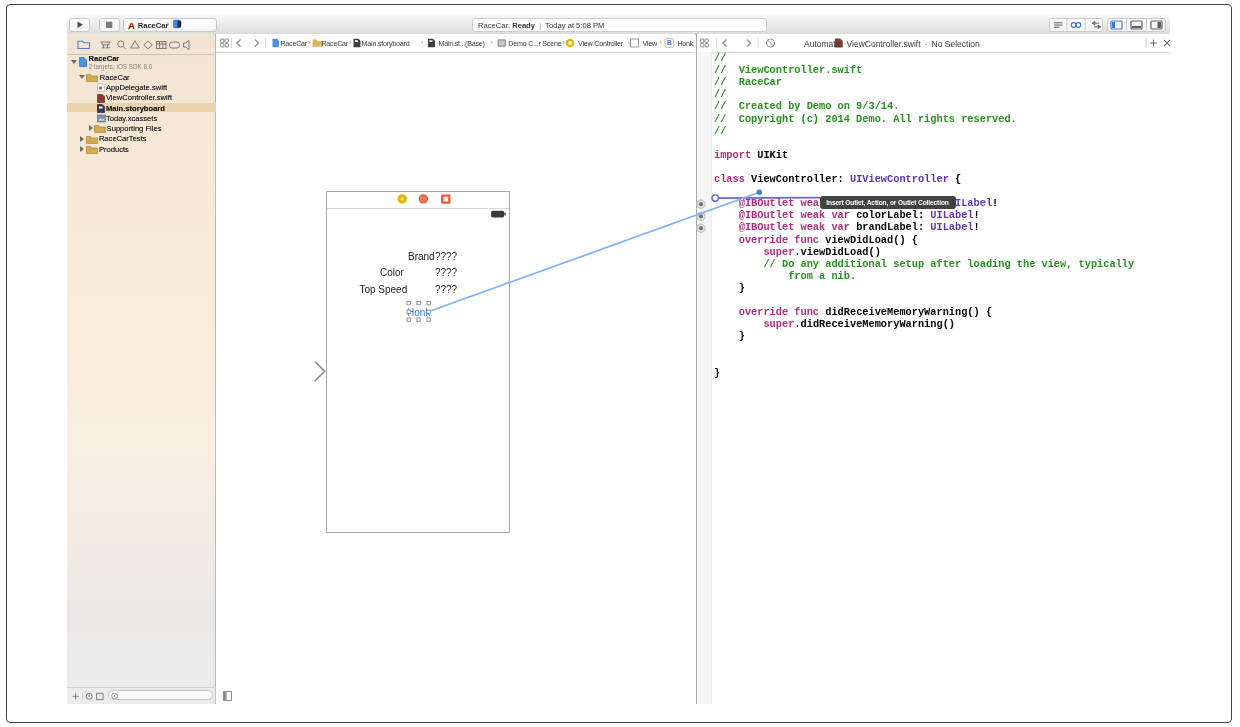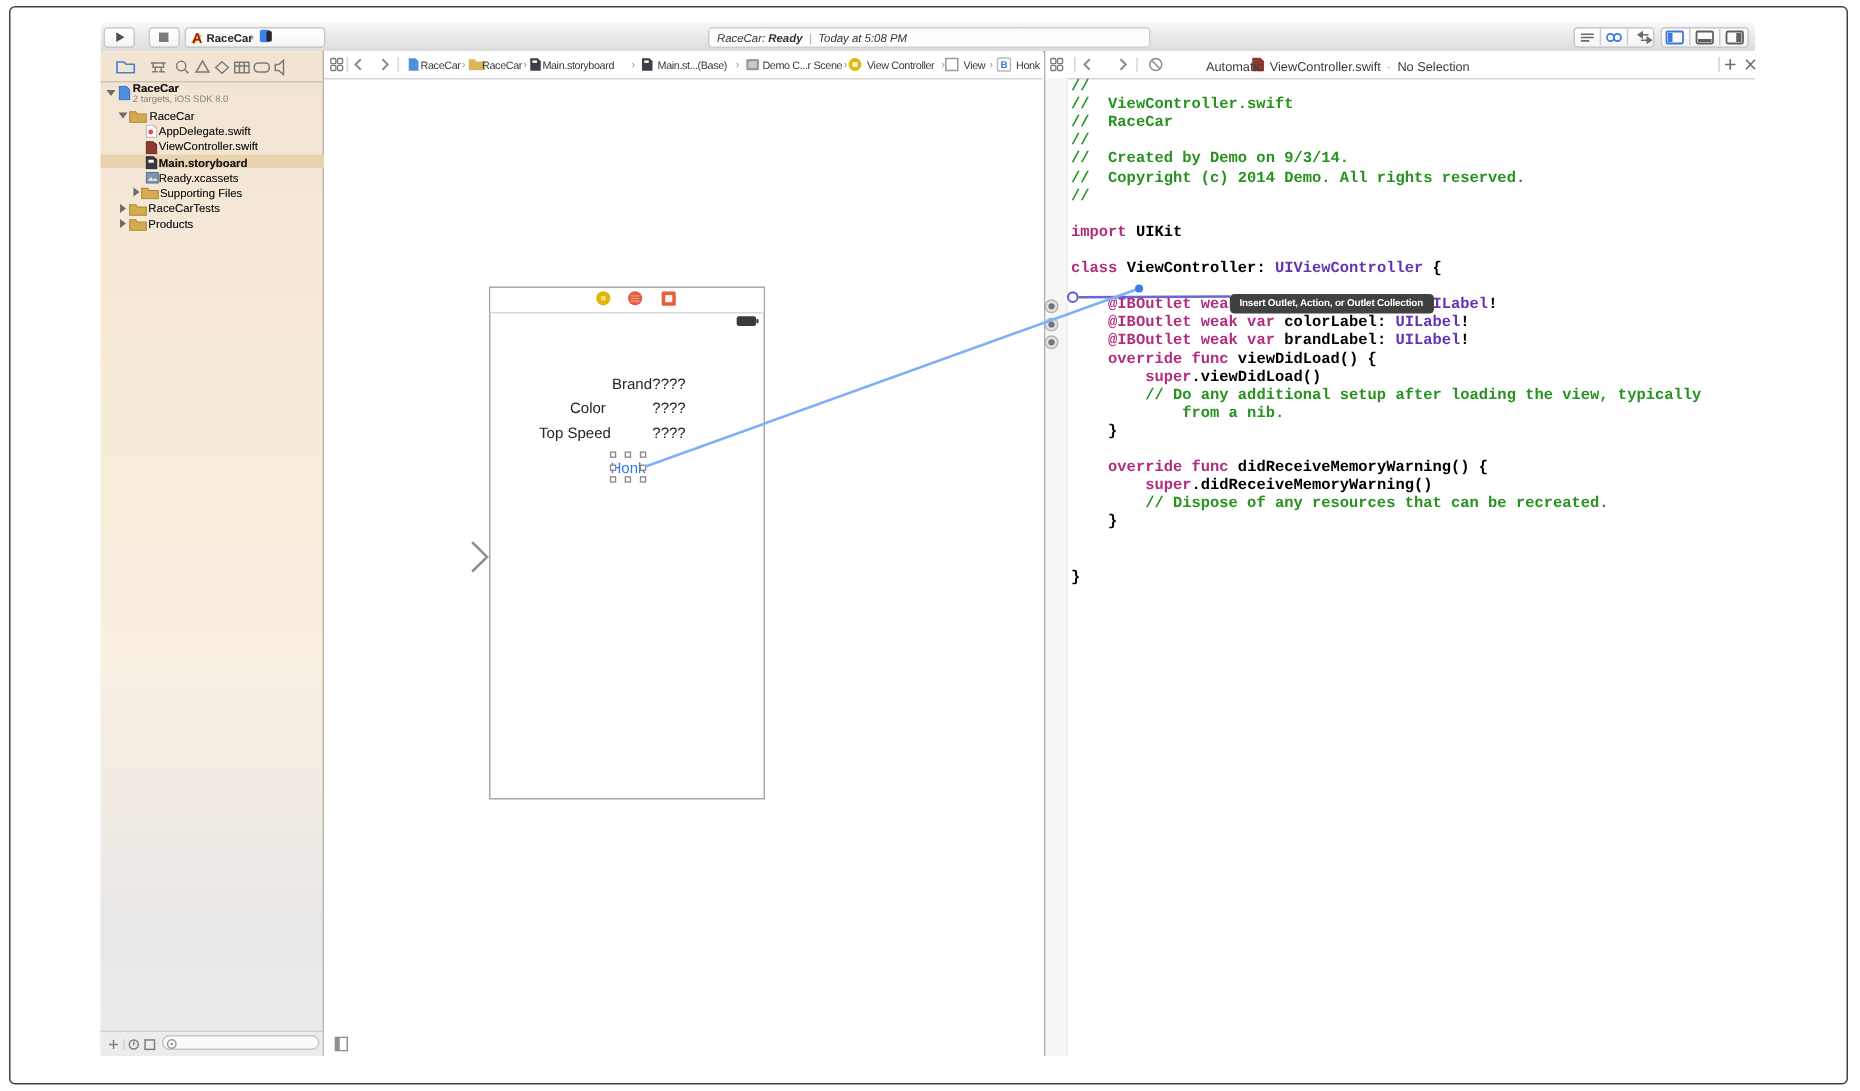--- a/index.html
+++ b/index.html
@@ -61,7 +61,7 @@
       <rect x="4.6" y="1.6" width="3.6" height="7" rx="1" fill="#26262e"></rect>
     </svg>
 <div class="abs" style="left:183px;top:37px;font-size:7.6px;font-weight:bold;color:#262626;">iPhone 5s</div>
-<div class="abs" style="left:478px;top:20.5px;font-size:7.6px;color:#333;font-style:italic;">RaceCar: <b>Ready</b> &nbsp;<span style="color:#aaa">|</span>&nbsp; Today at 5:08 PM</div>
+<div class="abs" style="left:478px;top:20.5px;font-size:7.6px;color:#333;">RaceCar: <b>Ready</b> &nbsp;<span style="color:#aaa">|</span>&nbsp; Today at 5:08 PM</div>
 
 <div class="abs tbtn" style="left:1049px;width:54px;"></div>
 <div class="abs tbtn" style="left:1106.5px;width:59.5px;"></div>

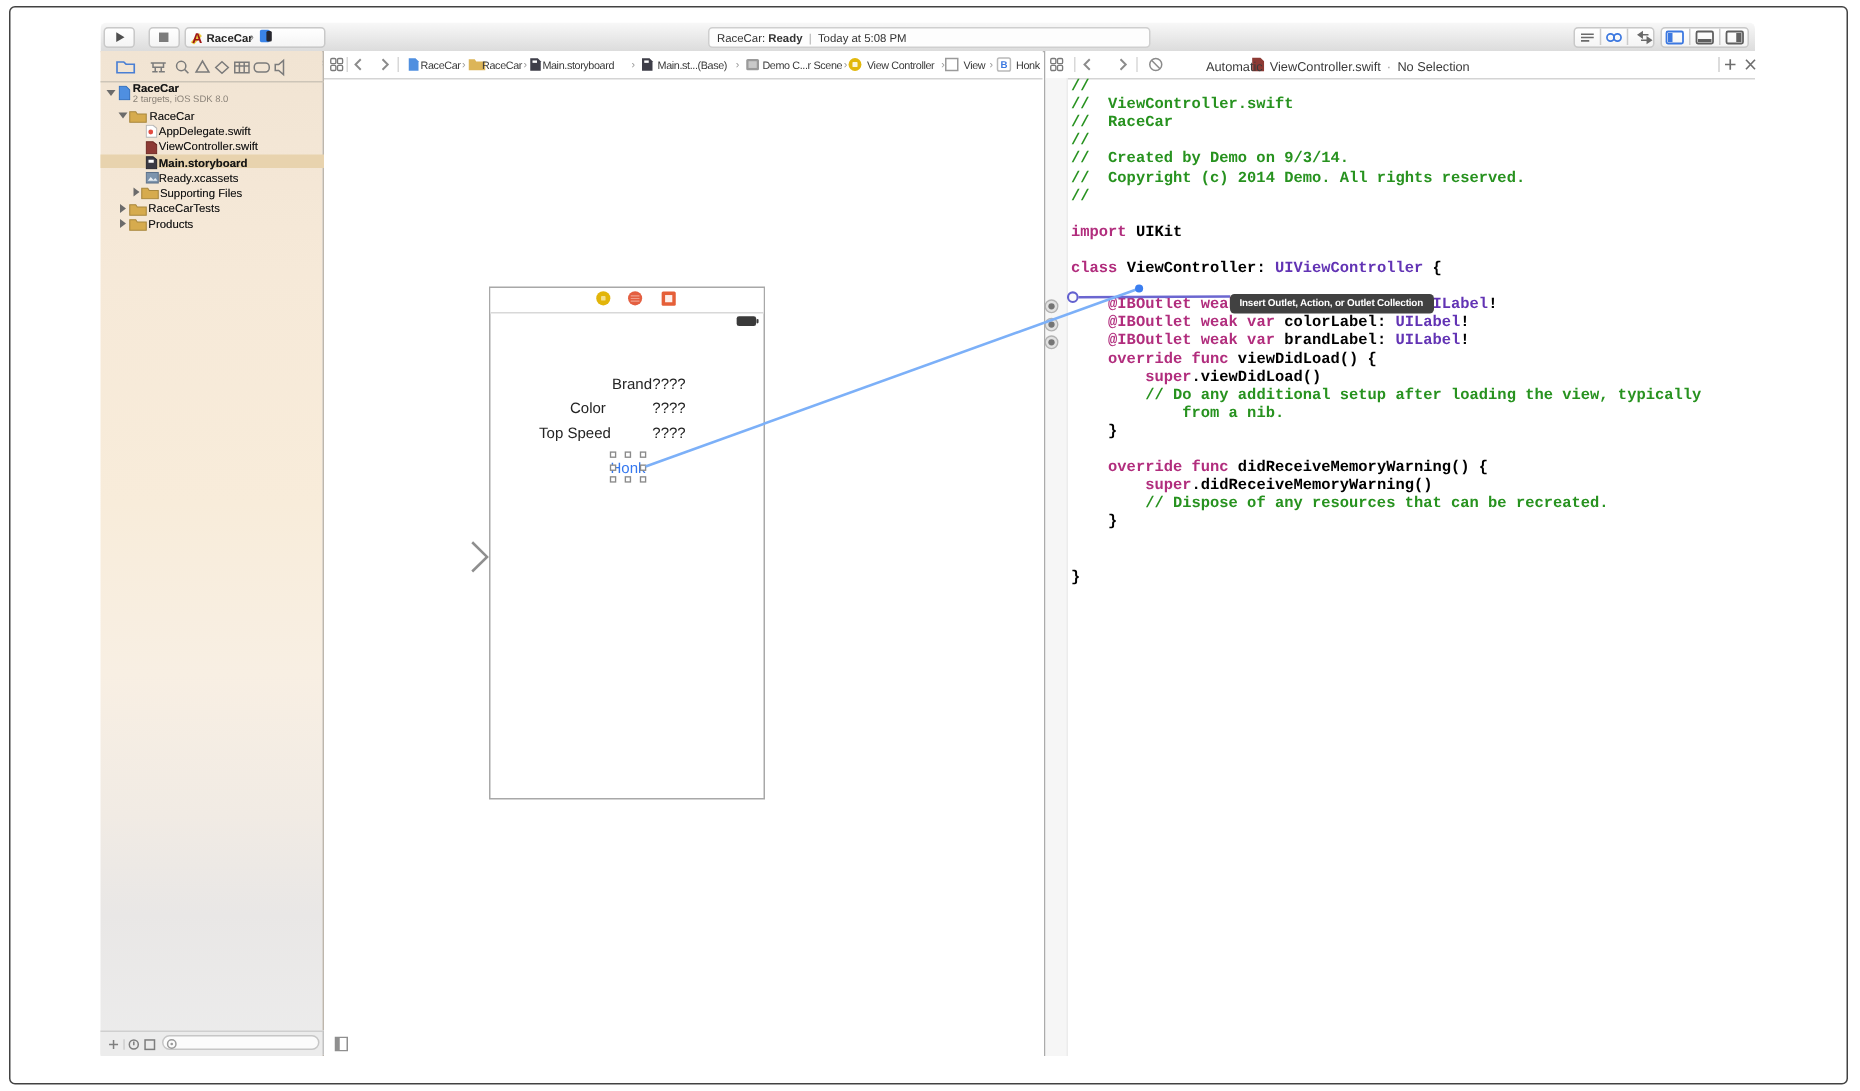--- a/index.html
+++ b/index.html
@@ -147,7 +147,7 @@
       <rect x="0.5" y="1" width="8" height="7" fill="#7d94ad" stroke="#5c718a" stroke-width="0.7"></rect>
       <path d="M1.5 6.5 l2 -2.5 l1.8 2 l1.2 -1.4 l1.5 1.9 z" fill="#e8eef4"></path>
     </svg>
-<div class="trow abs" style="left:105.9px;top:113.7px;">Ready.xcassets</div>
+<div class="trow abs" style="left:105.9px;top:113.7px;">Today.xcassets</div>
 <div class="tri trir abs" style="left:88.8px;top:125.2px;"></div>
 <svg class="abs" style="left:94px;top:124.3px;" width="12" height="9">
       <path d="M0.5 1.5 h4 l1 1.5 h6 v5.5 h-11 z" fill="#d6ab4e" stroke="#a8873d" stroke-width="0.7"></path>

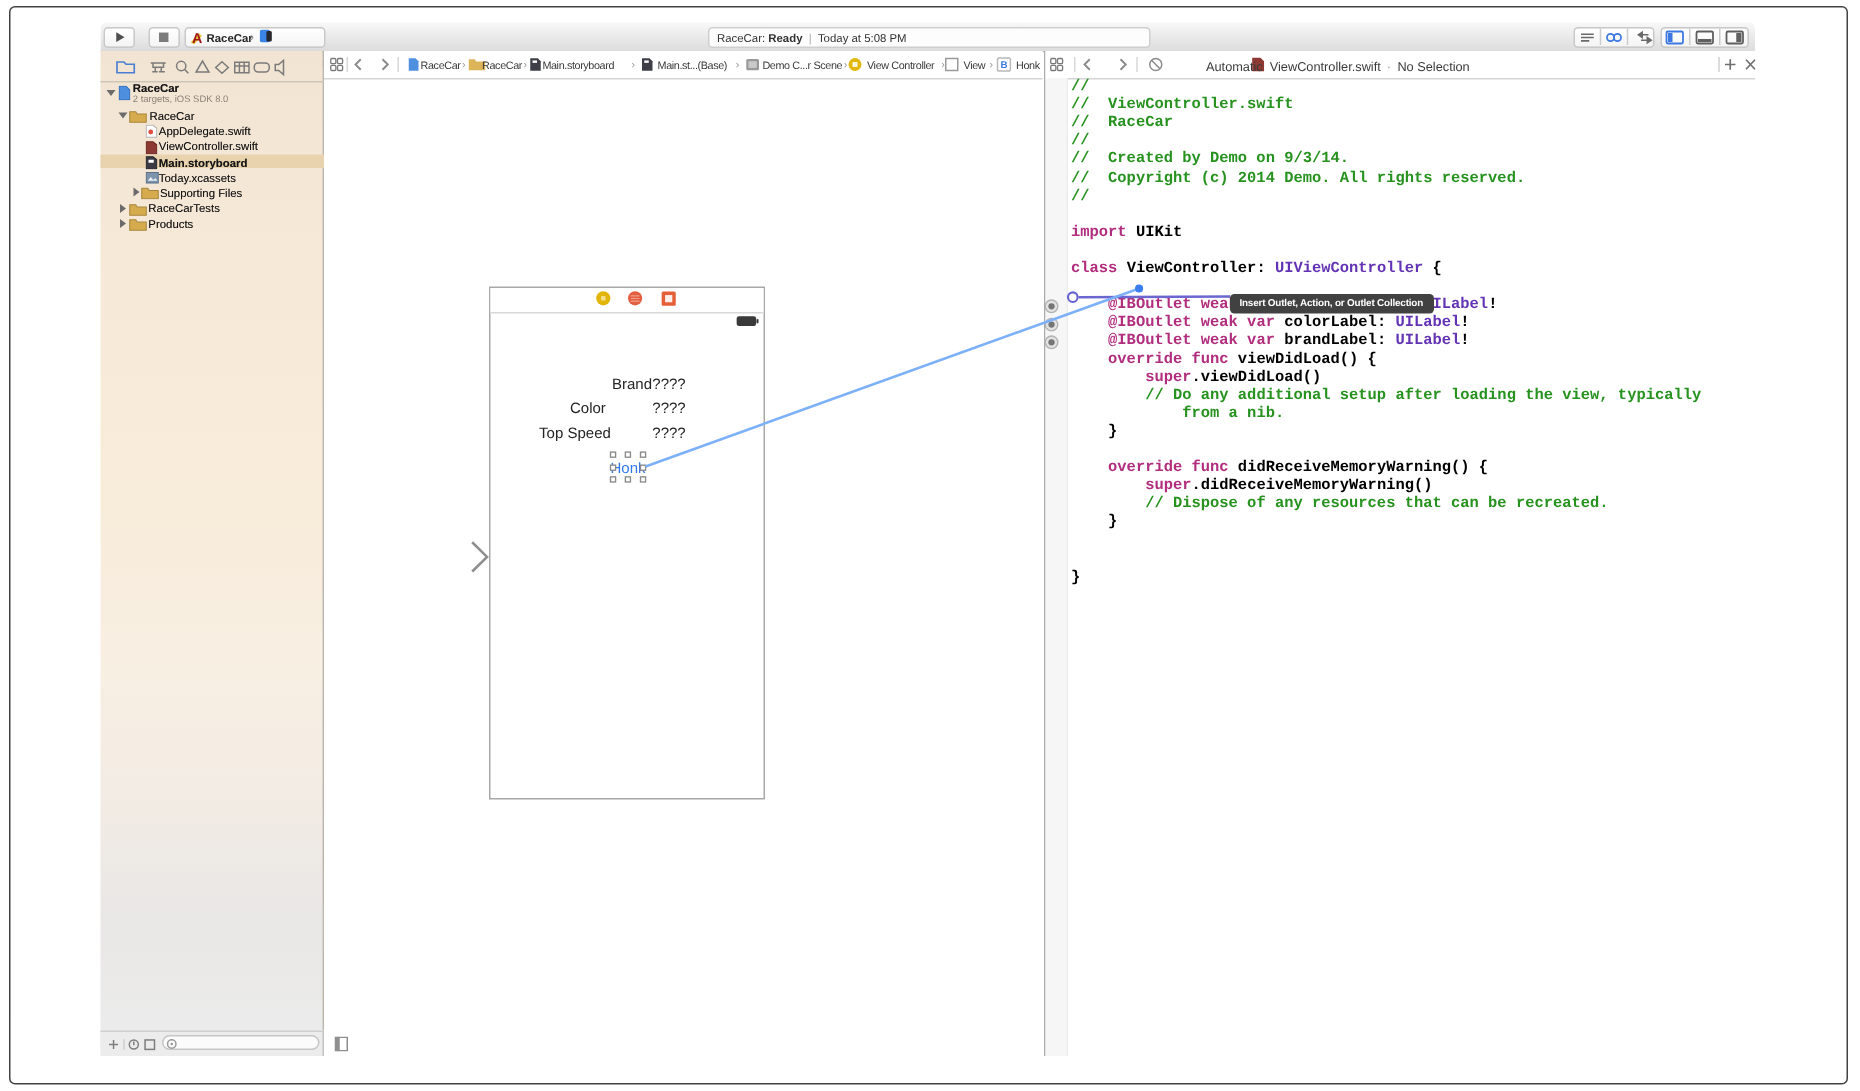--- a/index.html
+++ b/index.html
@@ -327,7 +327,6 @@
 
     <span class="k">override func</span> didReceiveMemoryWarning() {
         <span class="k">super</span>.didReceiveMemoryWarning()
-        <span class="c">// Dispose of any resources that can be recreated.</span>
     }
 
 

